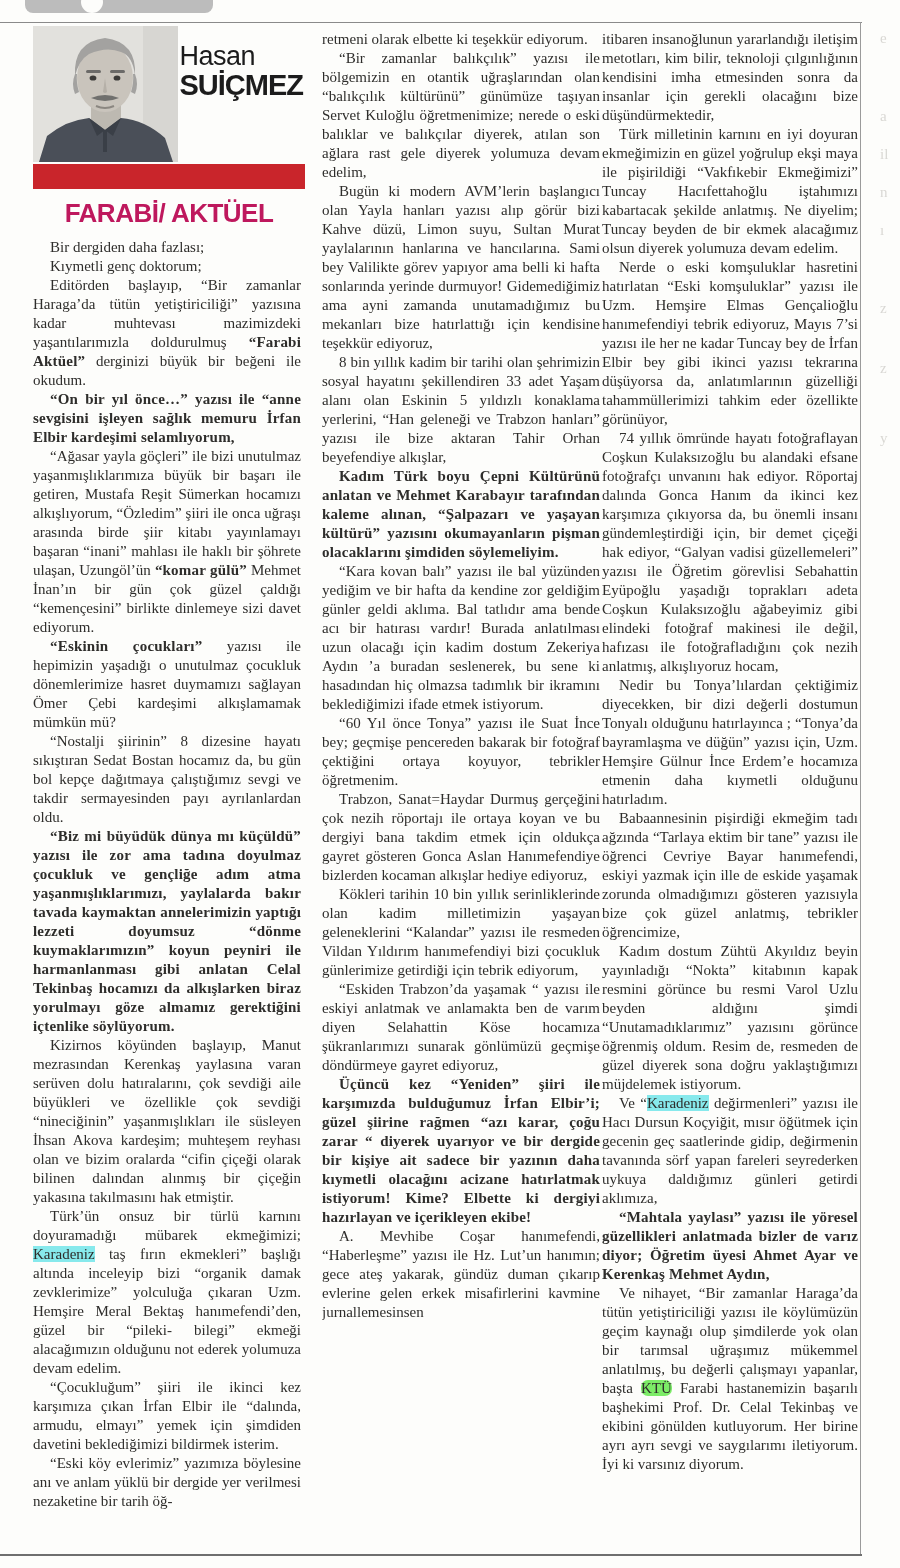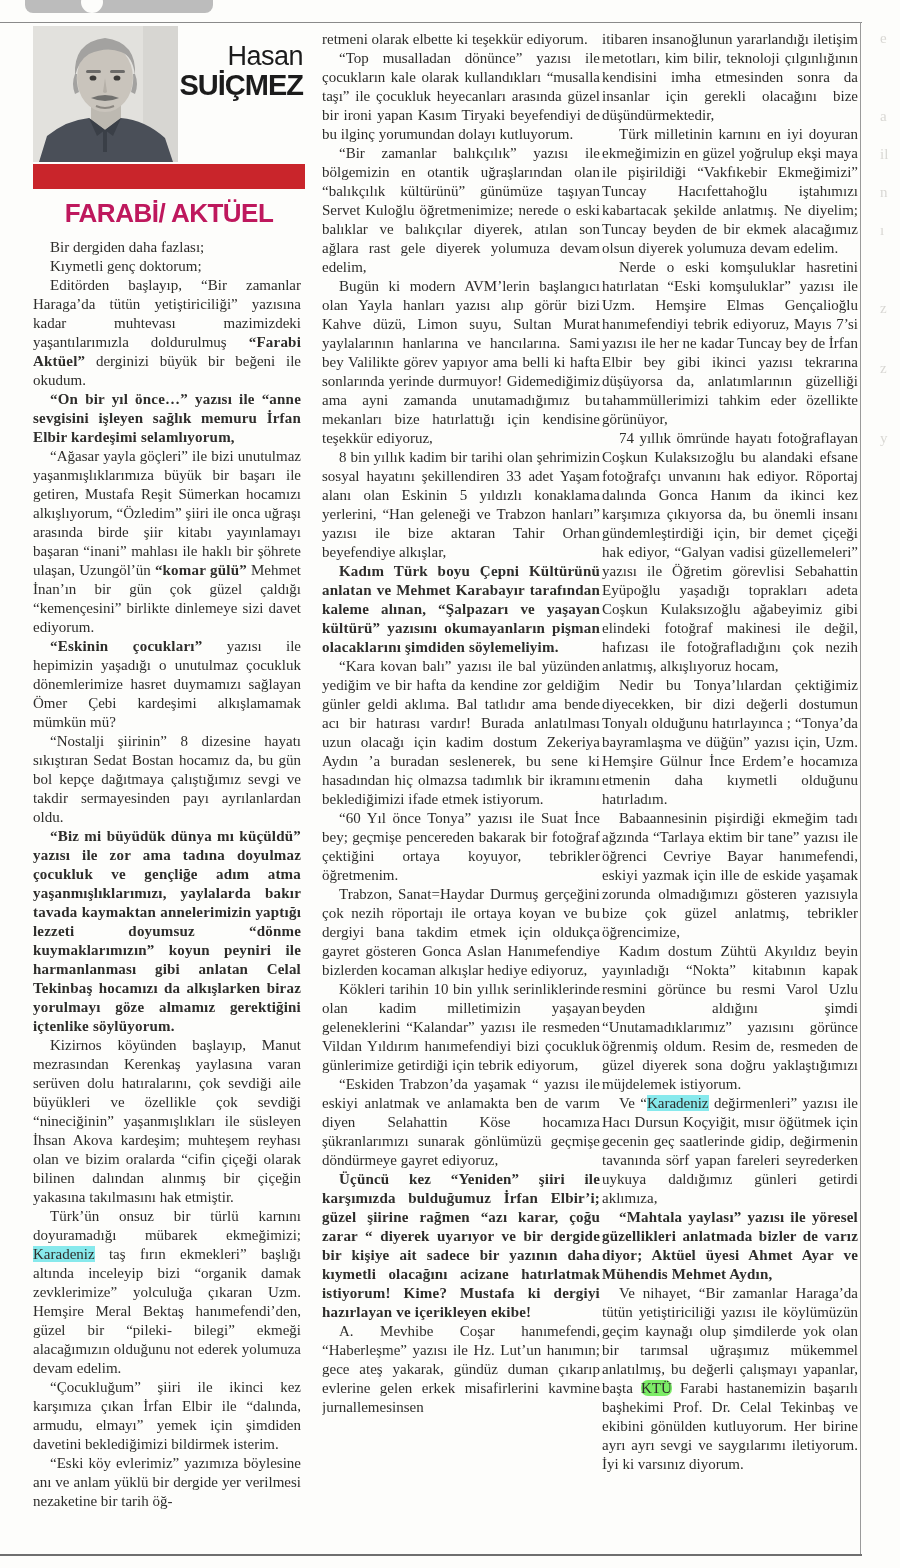--- a/index.html
+++ b/index.html
@@ -33,7 +33,7 @@
   .photo{
     position:absolute;left:0;top:0;width:145px;height:136px;background:#e3e2de;overflow:hidden;
   }
-  .byline{position:absolute;right:2px;top:16px;text-align:right;
+  .byline{position:absolute;right:2px;top:16px;text-align:left;
     font-family:"Liberation Sans",sans-serif;line-height:1.05;color:#1c1c1c;}
   .byline .first{font-size:27px;font-weight:400;letter-spacing:-0.5px;}
   .byline .last{font-size:29px;font-weight:800;letter-spacing:-1px;}

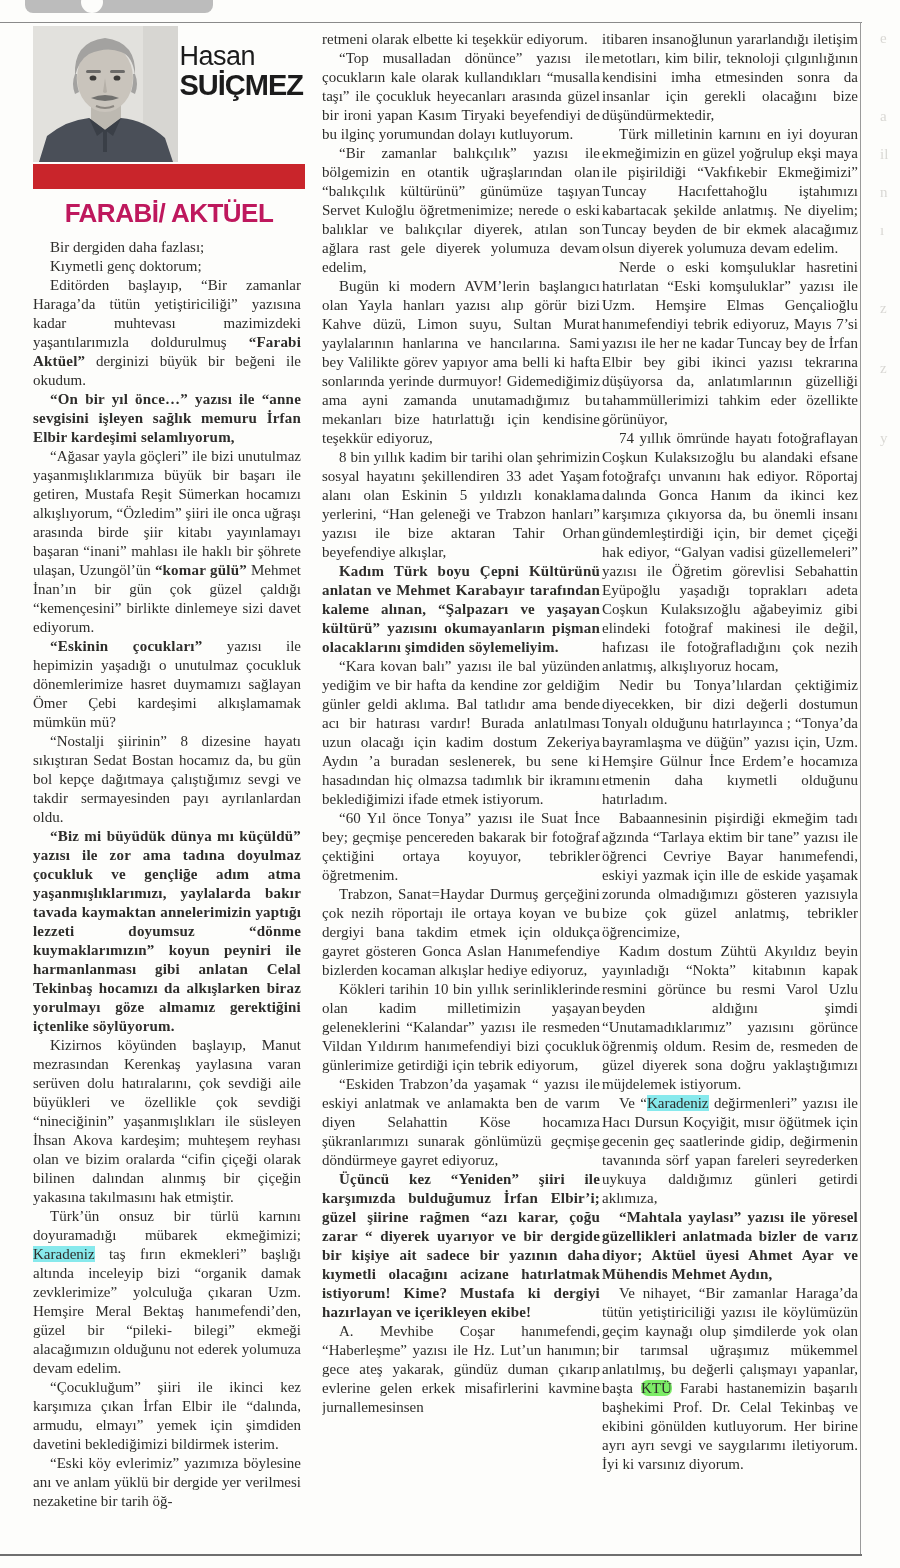--- a/index.html
+++ b/index.html
@@ -136,7 +136,6 @@
 
 <div class="textcol" id="col2text">
     <p class="para noindent"><span class="s-n">retmeni olarak elbette ki teşekkür ediyorum.</span></p>
-    <p class="para"><span class="s-n">“Top musalladan dönünce” yazısı ile çocukların kale olarak kullandıkları “musalla taşı” ile çocukluk heyecanları arasında güzel bir ironi yapan Kasım Tiryaki beyefendiyi de bu ilginç yorumundan dolayı kutluyorum.</span></p>
     <p class="para"><span class="s-n">“Bir zamanlar balıkçılık” yazısı ile bölgemizin en otantik uğraşlarından olan “balıkçılık kültürünü” günümüze taşıyan Servet Kuloğlu öğretmenimize; nerede o eski balıklar ve balıkçılar diyerek, atılan son ağlara rast gele diyerek yolumuza devam edelim,</span></p>
     <p class="para"><span class="s-n">Bugün ki modern AVM’lerin başlangıcı olan Yayla hanları yazısı alıp görür bizi Kahve düzü, Limon suyu, Sultan Murat yaylalarının hanlarına ve hancılarına. Sami bey Valilikte görev yapıyor ama belli ki hafta sonlarında yerinde durmuyor! Gidemediğimiz ama ayni zamanda unutamadığımız bu mekanları bize hatırlattığı için kendisine teşekkür ediyoruz,</span></p>
     <p class="para"><span class="s-n">8 bin yıllık kadim bir tarihi olan şehrimizin sosyal hayatını şekillendiren 33 adet Yaşam alanı olan Eskinin 5 yıldızlı konaklama yerlerini, “Han geleneği ve Trabzon hanları” yazısı ile bize aktaran Tahir Orhan beyefendiye alkışlar,</span></p>

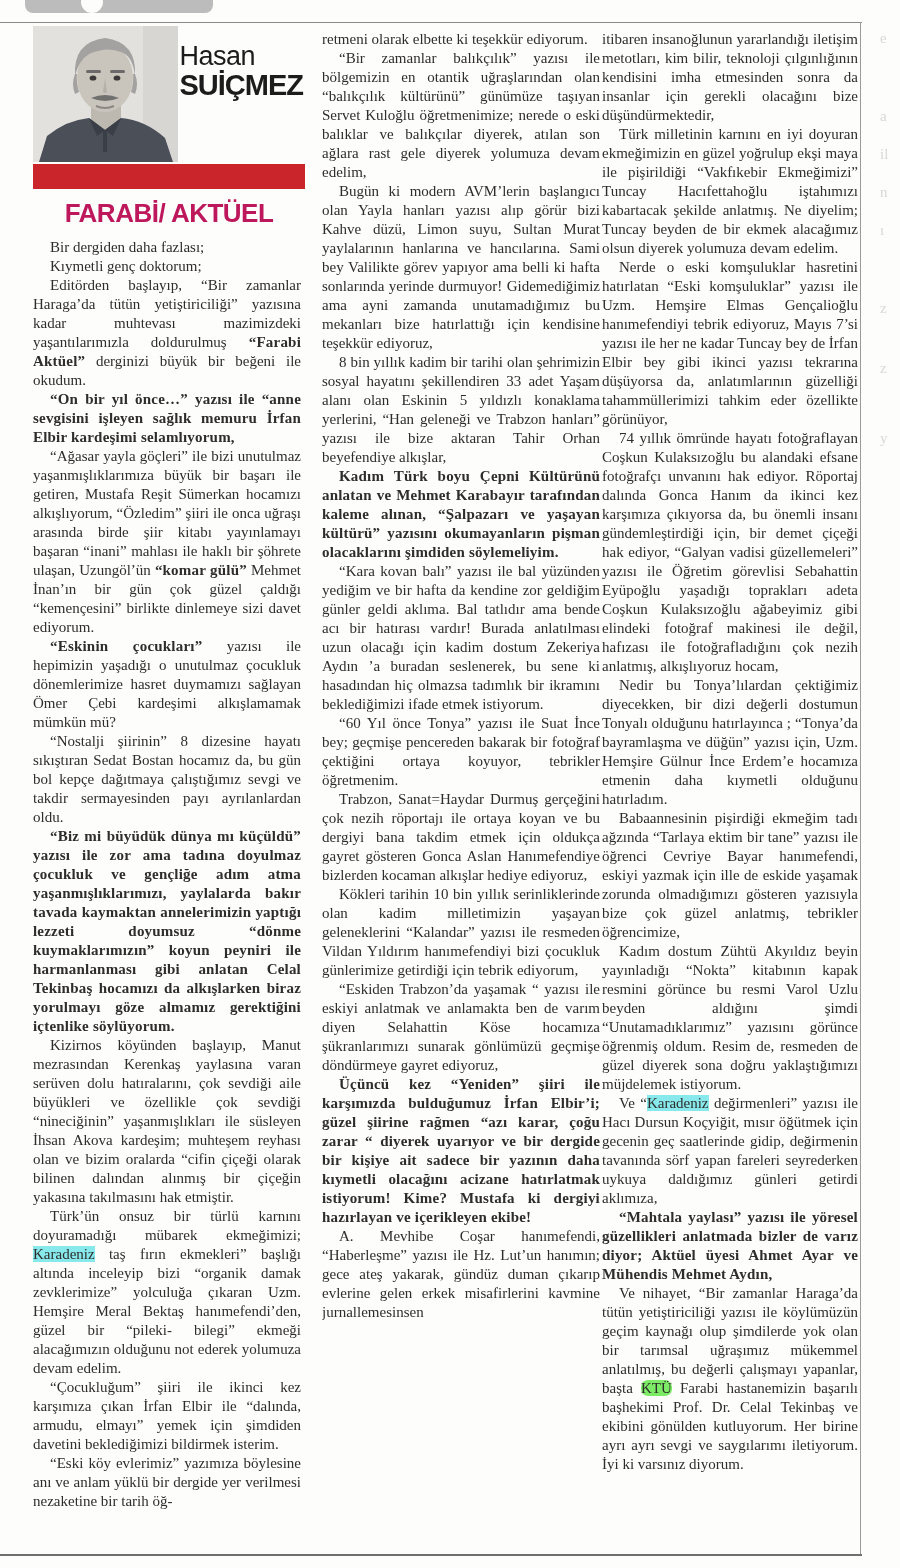--- a/index.html
+++ b/index.html
@@ -145,7 +145,7 @@
     <p class="para"><span class="s-n">Trabzon, Sanat=Haydar Durmuş gerçeğini çok nezih röportajı ile ortaya koyan ve bu dergiyi bana takdim etmek için oldukça gayret gösteren Gonca Aslan Hanımefendiye bizlerden kocaman alkışlar hediye ediyoruz,</span></p>
     <p class="para"><span class="s-n">Kökleri tarihin 10 bin yıllık serinliklerinde olan kadim milletimizin yaşayan geleneklerini “Kalandar” yazısı ile resmeden Vildan Yıldırım hanımefendiyi bizi çocukluk günlerimize getirdiği için tebrik ediyorum,</span></p>
     <p class="para"><span class="s-n">“Eskiden Trabzon’da yaşamak “ yazısı ile eskiyi anlatmak ve anlamakta ben de varım diyen Selahattin Köse hocamıza şükranlarımızı sunarak gönlümüzü geçmişe döndürmeye gayret ediyoruz,</span></p>
-    <p class="para"><span class="s-b">Üçüncü kez “Yeniden” şiiri ile karşımızda bulduğumuz İrfan Elbir’i; güzel şiirine rağmen “azı karar, çoğu zarar “ diyerek uyarıyor ve bir dergide bir kişiye ait sadece bir yazının daha kıymetli olacağını acizane hatırlatmak istiyorum! Kime? Mustafa ki dergiyi hazırlayan ve içerikleyen ekibe!</span></p>
+    <p class="para"><span class="s-b">Üçüncü kez “Yeniden” şiiri ile karşımızda bulduğumuz İrfan Elbir’i; güzel şiirine rağmen “azı karar, çoğu zarar “ diyerek uyarıyor ve bir dergide bir kişiye ait sadece bir yazının daha kıymetli olacağını acizane hatırlatmak istiyorum! Kime? Elbette ki dergiyi hazırlayan ve içerikleyen ekibe!</span></p>
     <p class="para"><span class="s-n">A. Mevhibe Coşar hanımefendi, “Haberleşme” yazısı ile Hz. Lut’un hanımın; gece ateş yakarak, gündüz duman çıkarıp evlerine gelen erkek misafirlerini kavmine jurnallemesinsen</span></p>
   </div>
 

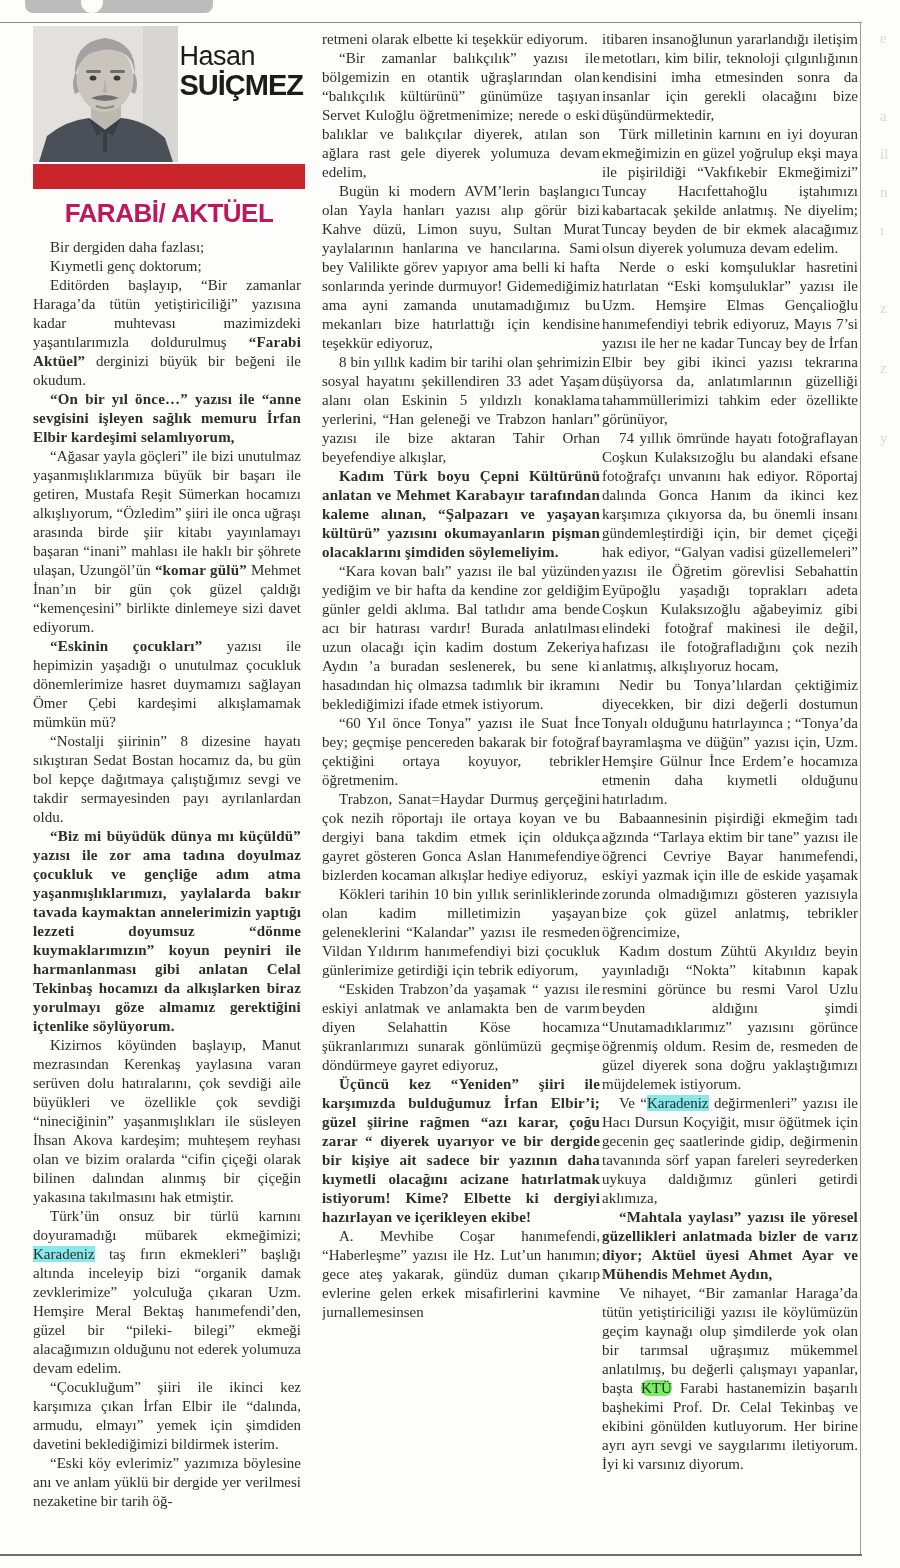--- a/index.html
+++ b/index.html
@@ -158,7 +158,7 @@
     <p class="para"><span class="s-n">Babaannesinin pişirdiği ekmeğim tadı ağzında “Tarlaya ektim bir tane” yazısı ile öğrenci Cevriye Bayar hanımefendi, eskiyi yazmak için ille de eskide yaşamak zorunda olmadığımızı gösteren yazısıyla bize çok güzel anlatmış, tebrikler öğrencimize,</span></p>
     <p class="para"><span class="s-n">Kadım dostum Zühtü Akyıldız beyin yayınladığı “Nokta” kitabının kapak resmini görünce bu resmi Varol Uzlu beyden aldığını şimdi “Unutamadıklarımız” yazısını görünce öğrenmiş oldum. Resim de, resmeden de güzel diyerek sona doğru yaklaştığımızı müjdelemek istiyorum.</span></p>
     <p class="para"><span class="s-n">Ve “</span><span class="s-hc">Karadeniz</span><span class="s-n"> değirmenleri” yazısı ile Hacı Dursun Koçyiğit, mısır öğütmek için gecenin geç saatlerinde gidip, değirmenin tavanında sörf yapan fareleri seyrederken uykuya daldığımız günleri getirdi aklımıza,</span></p>
-    <p class="para"><span class="s-b">“Mahtala yaylası” yazısı ile yöresel güzellikleri anlatmada bizler de varız diyor; Aktüel üyesi Ahmet Ayar ve Mühendis Mehmet Aydın,</span></p>
+    <p class="para"><span class="s-b">“Mahtala yaylası” yazısı ile yöresel güzellikleri anlatmada bizler de varız diyor; Öğretim üyesi Ahmet Ayar ve Kerenkaş Mehmet Aydın,</span></p>
     <p class="para"><span class="s-n">Ve nihayet, “Bir zamanlar Haraga’da tütün yetiştiriciliği yazısı ile köylümüzün geçim kaynağı olup şimdilerde yok olan bir tarımsal uğraşımız mükemmel anlatılmış, bu değerli çalışmayı yapanlar, başta </span><span class="s-hg">KTÜ</span><span class="s-n"> Farabi hastanemizin başarılı başhekimi Prof. Dr. Celal Tekinbaş ve ekibini gönülden kutluyorum. Her birine ayrı ayrı sevgi ve saygılarımı iletiyorum. İyi ki varsınız diyorum.</span></p>
   </div>
 

